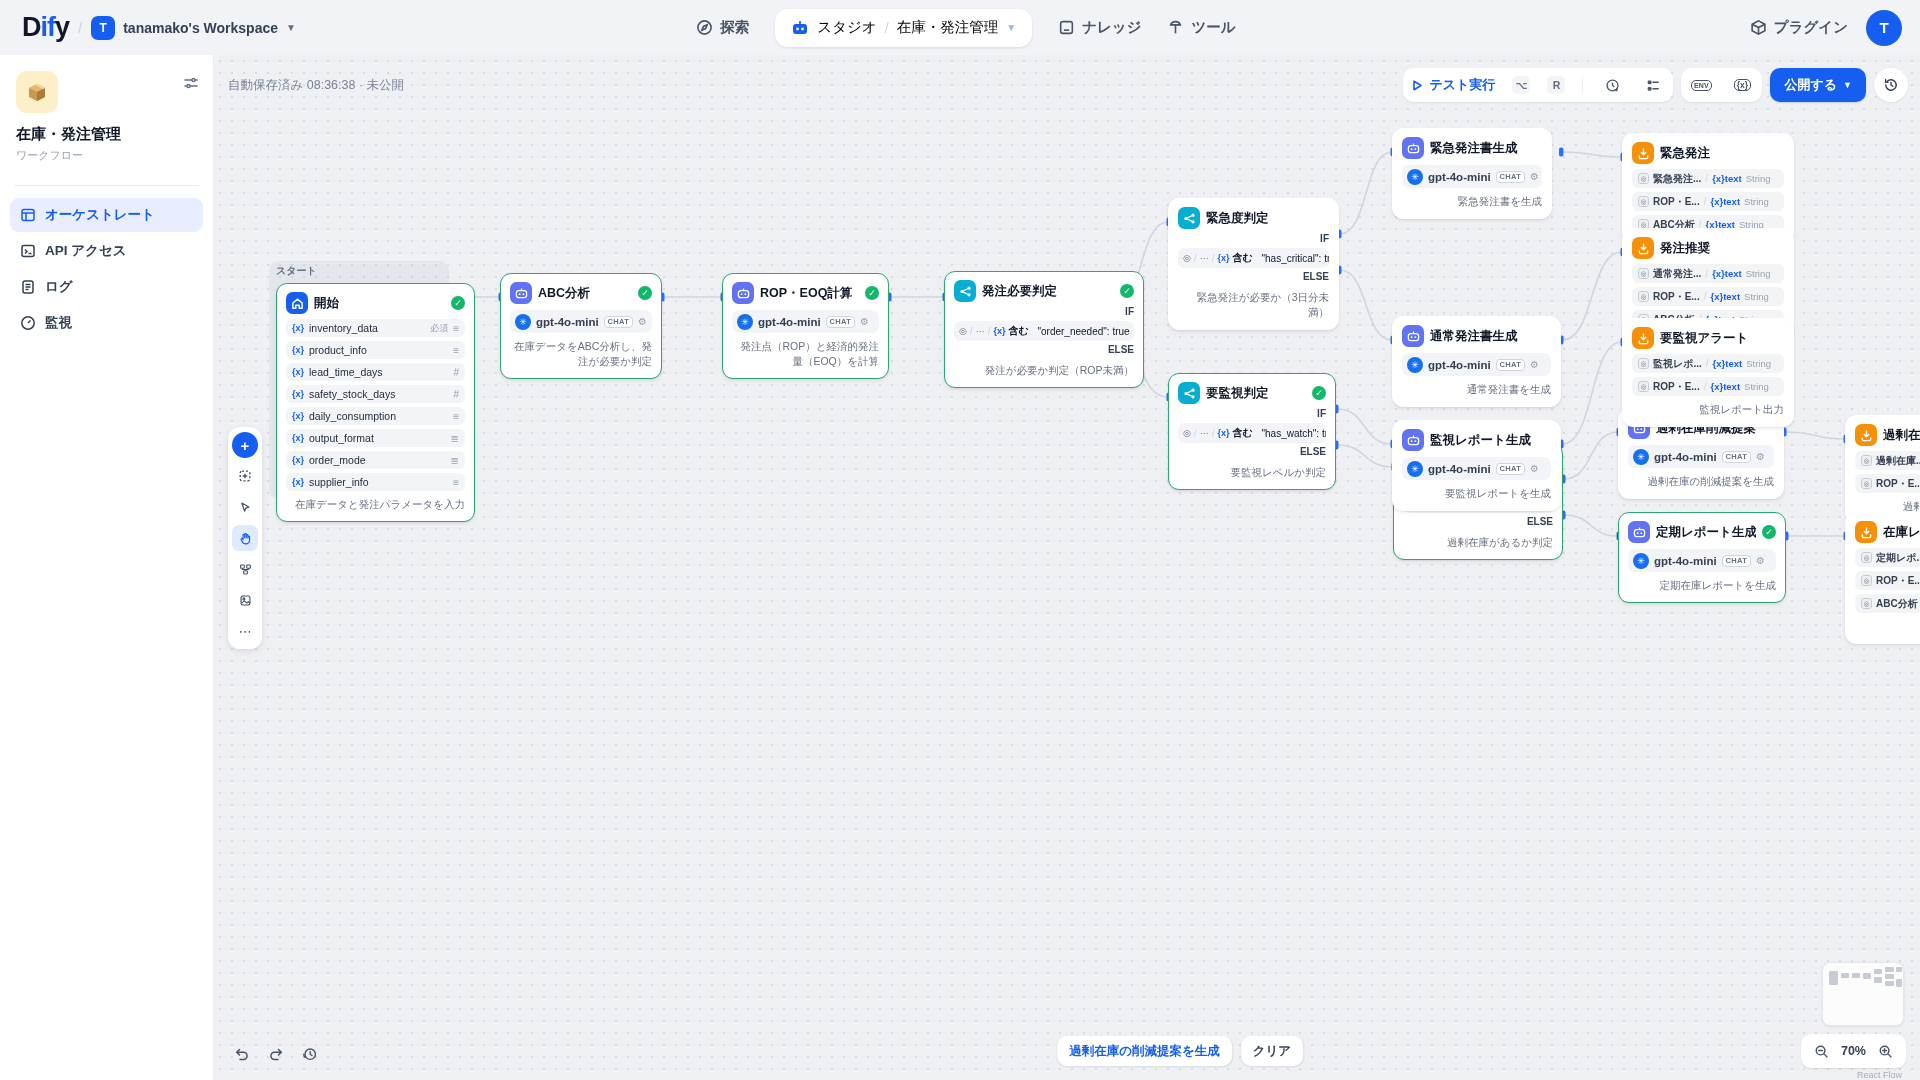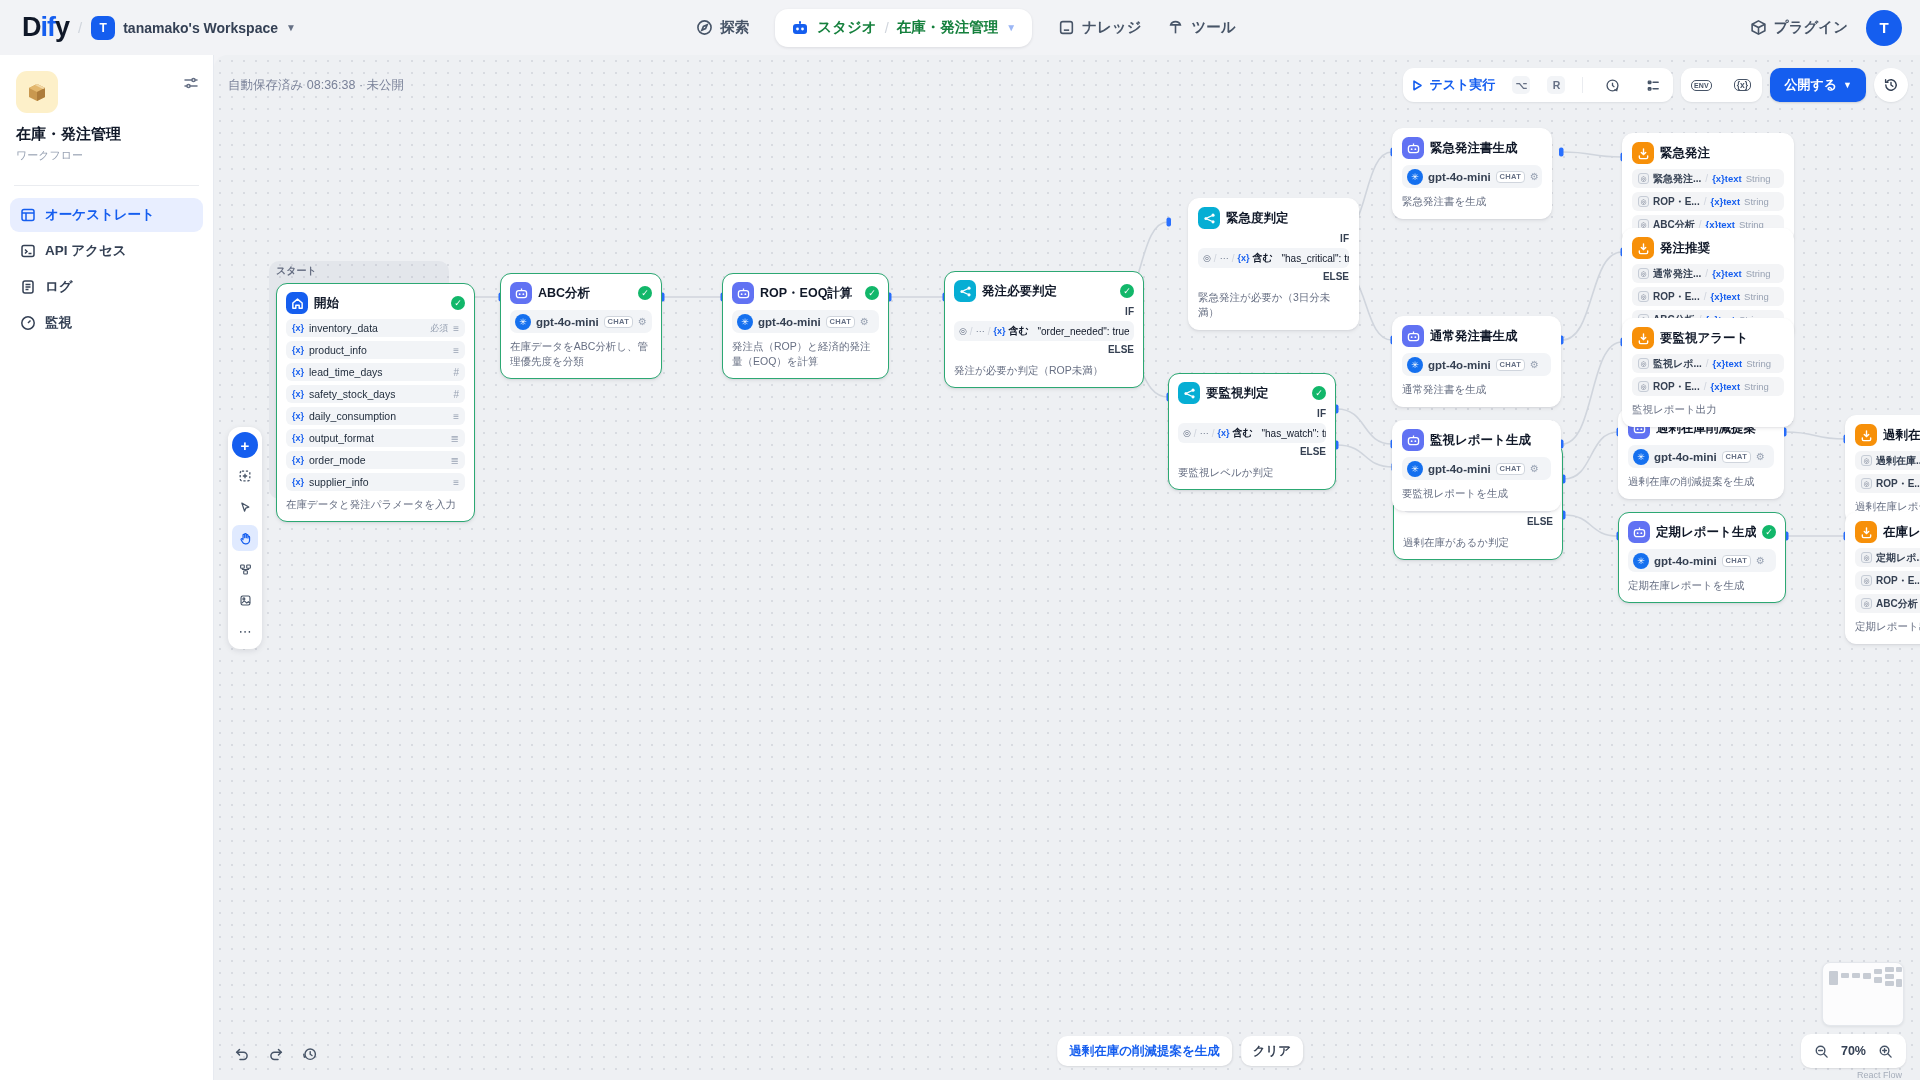--- a/index.html
+++ b/index.html
@@ -17,7 +17,7 @@
   .nav-item { display:flex; align-items:center; gap:7px; color:#475467; font-size:14.5px; font-weight:600; cursor:pointer;}
   .nav-item svg { width:17px; height:17px; }
   .nav-pill { display:flex; align-items:center; gap:8px; background:#fff; border-radius:13px; height:38px; padding:0 16px; box-shadow:0 1px 3px rgba(16,24,40,.1); cursor:pointer;}
-  .nav-pill .t { color:#15803d; font-size:14.5px; font-weight:700;}
+  .nav-pill .t { color:#000000; font-size:14.5px; font-weight:400;}
   .nav-pill .sl { color:#d0d5dd; font-weight:400; }
   .hdr-right { position:absolute; right:0; top:0; height:55px; display:flex; align-items:center; gap:18px; padding-right:18px;}
   .avatar { width:36px; height:36px; border-radius:50%; background:#155eef; color:#fff; font-size:15px; font-weight:600; display:flex; align-items:center; justify-content:center; cursor:pointer;}

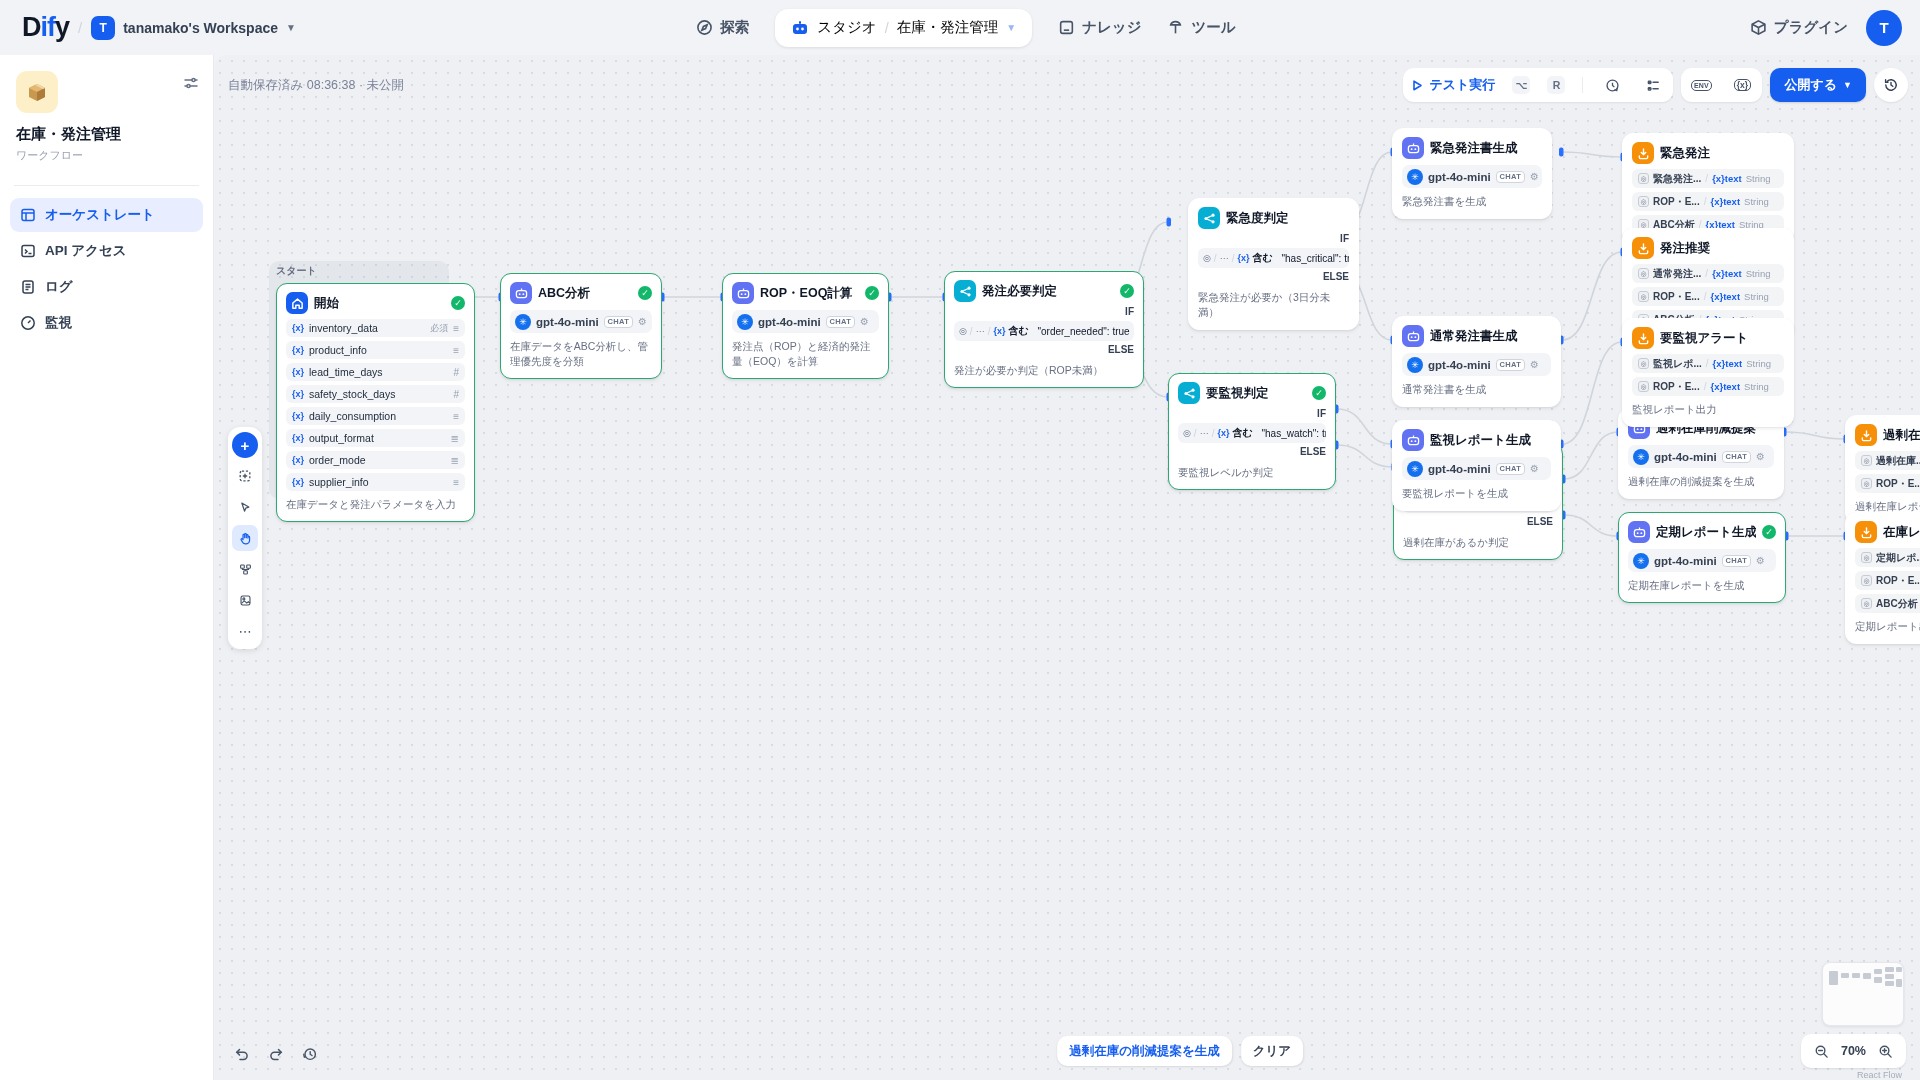--- a/index.html
+++ b/index.html
@@ -79,7 +79,7 @@
   .mname { font-size:11.5px; font-weight:600; color:#354052;}
   .chat { font-size:7.5px; font-weight:700; color:#667085; border:1px solid #d0d5dd; border-radius:4px; padding:0.5px 3px; letter-spacing:.3px; background:#fff;}
   .gear { color:#98a2b3; font-size:10px; }
-  .ndesc { margin-top:6px; font-size:10.5px; color:#676f83; line-height:1.45;}
+  .ndesc { margin-top:6px; font-size:10.5px; color:#676f83; line-height:1.45;text-align:right;}
   .brl { text-align:right; font-size:10px; font-weight:800; color:#354052; margin-top:3px; height:13px;}
   .cpill { margin-top:2px; background:#f2f4f7; border-radius:6px; height:20px; display:flex; align-items:center; gap:3px; padding:0 5px; font-size:10px; color:#101828; white-space:nowrap; overflow:hidden;}
   .cpill .tok { color:#667085; font-size:9px;}

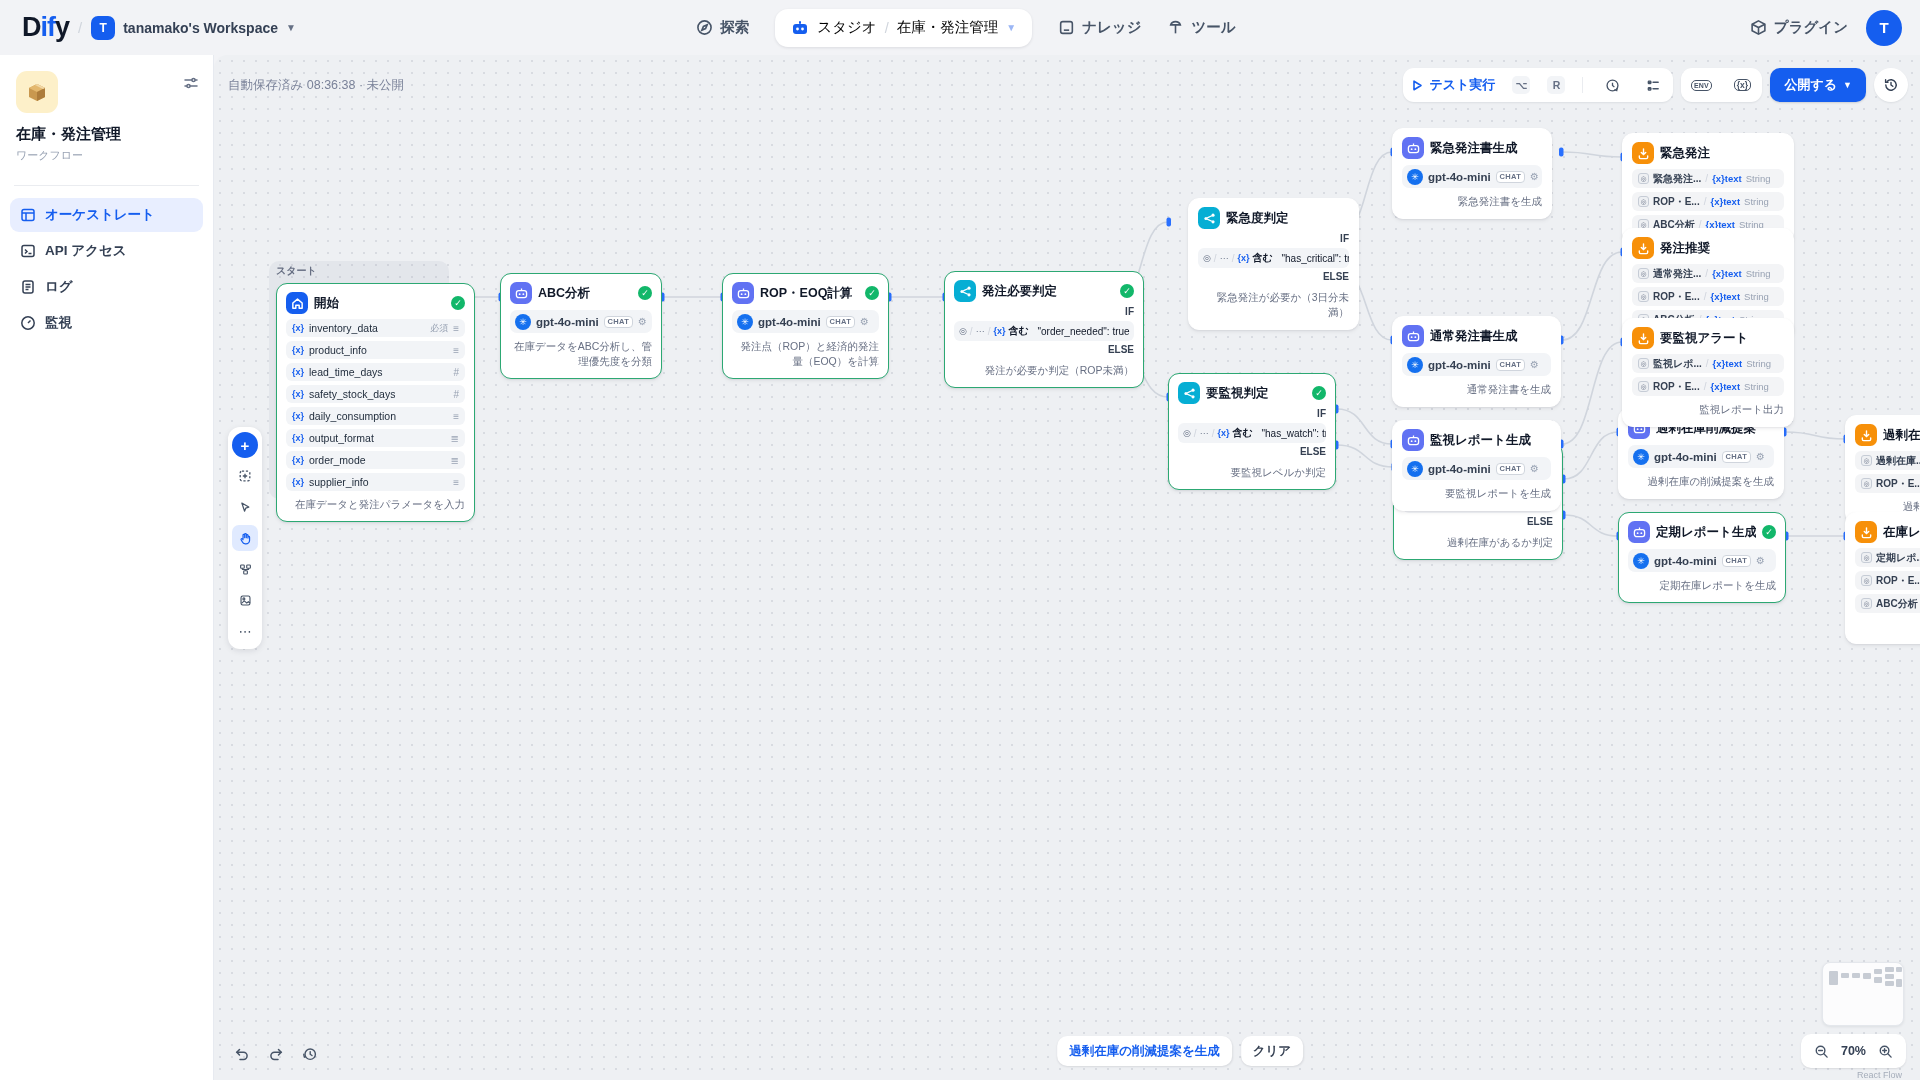--- a/index.html
+++ b/index.html
@@ -428,7 +428,7 @@
         <div class="brl">ELSE</div>
         <div class="ndesc">発注が必要か判定（ROP未満）</div>
       </div>
-      <div class="node" style="left: 954px; top: 143px; width: 171px; z-index: 10; margin-left: 20px;">
+      <div class="node" style="left: 954px; top: 143px; width: 171px; z-index: 10;">
         <div class="nh">
           <span class="nic" style="background: rgb(6, 174, 212);">
             <svg viewBox="0 0 14 14" fill="#fff">

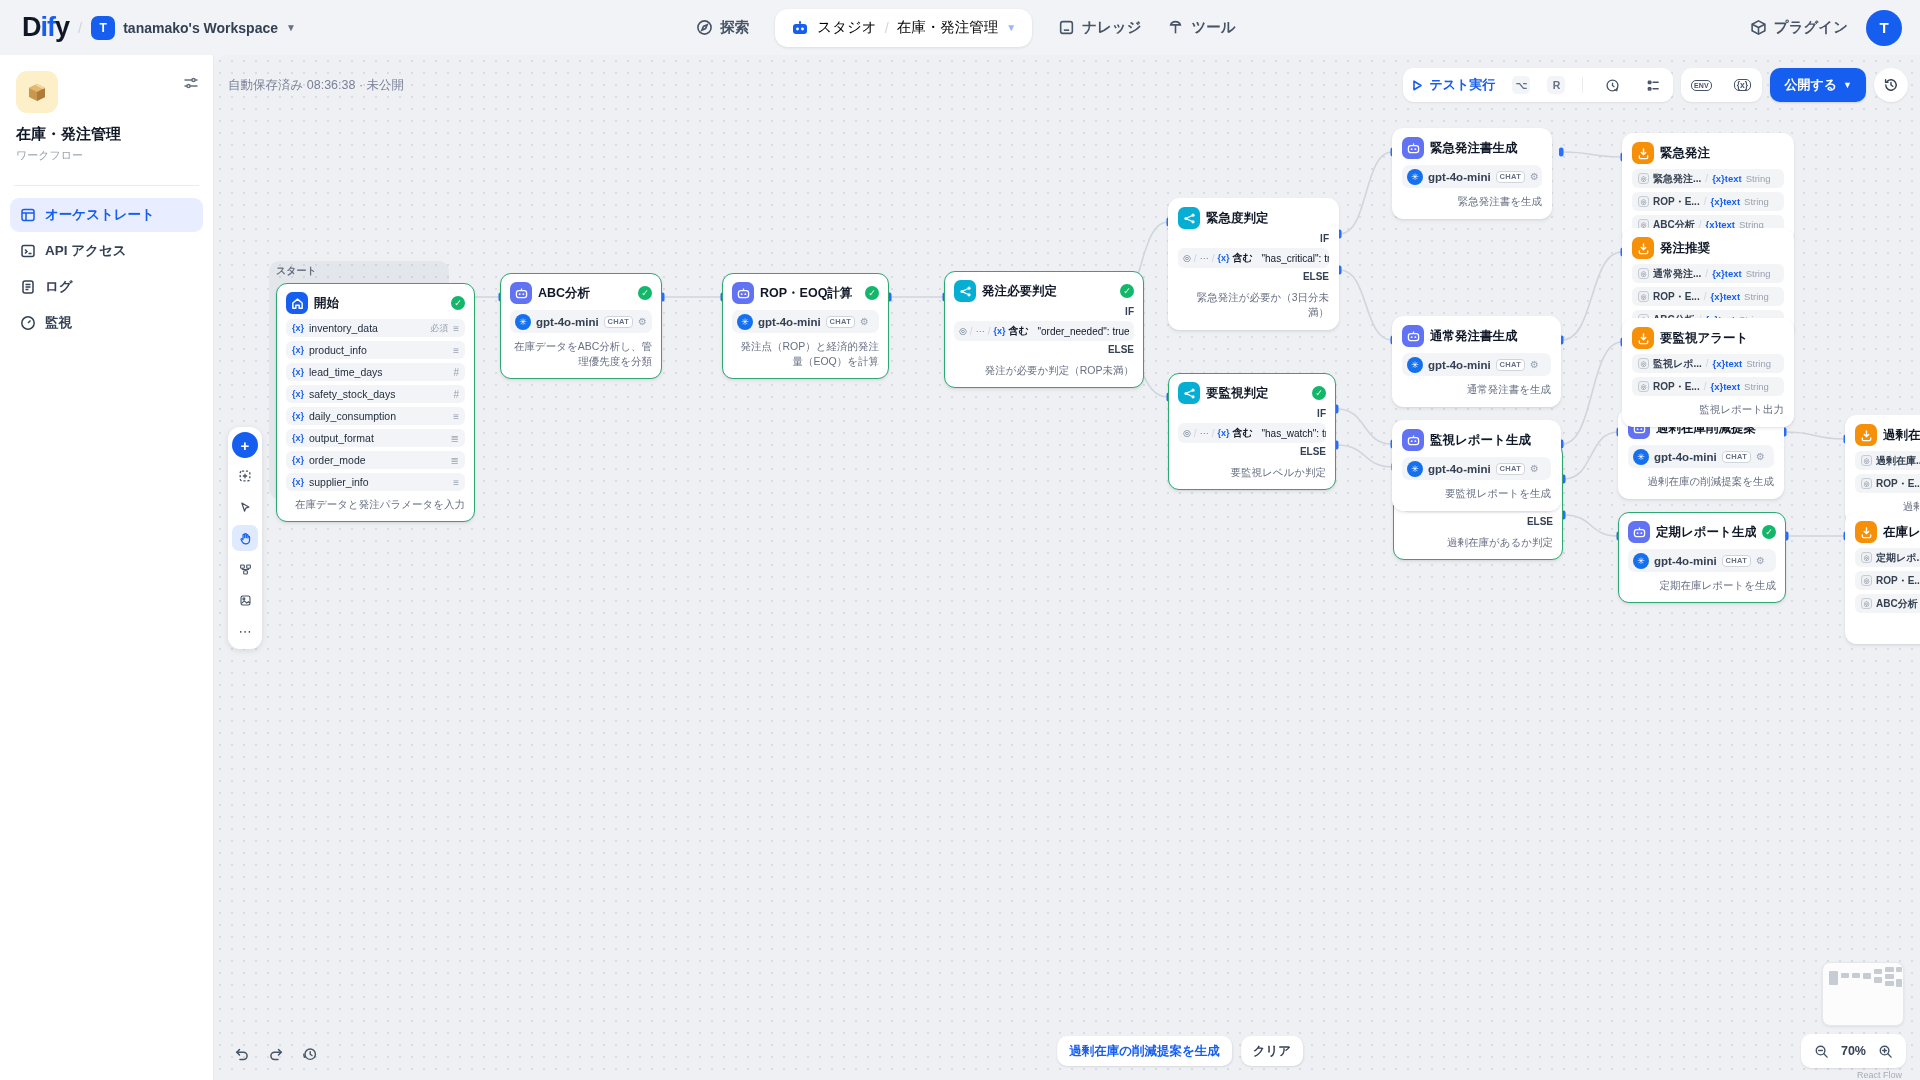--- a/index.html
+++ b/index.html
@@ -387,7 +387,7 @@
           <span class="chat">CHAT</span>
           <span class="gear">⚙</span>
         </div>
-        <div class="ndesc">在庫データをABC分析し、管理優先度を分類</div>
+        <div class="ndesc">在庫データをABC分析し、発注が必要か判定</div>
       </div>
       <div class="node sel" style="left: 508px; top: 218px; width: 167px; z-index: 10;">
         <div class="nh">

